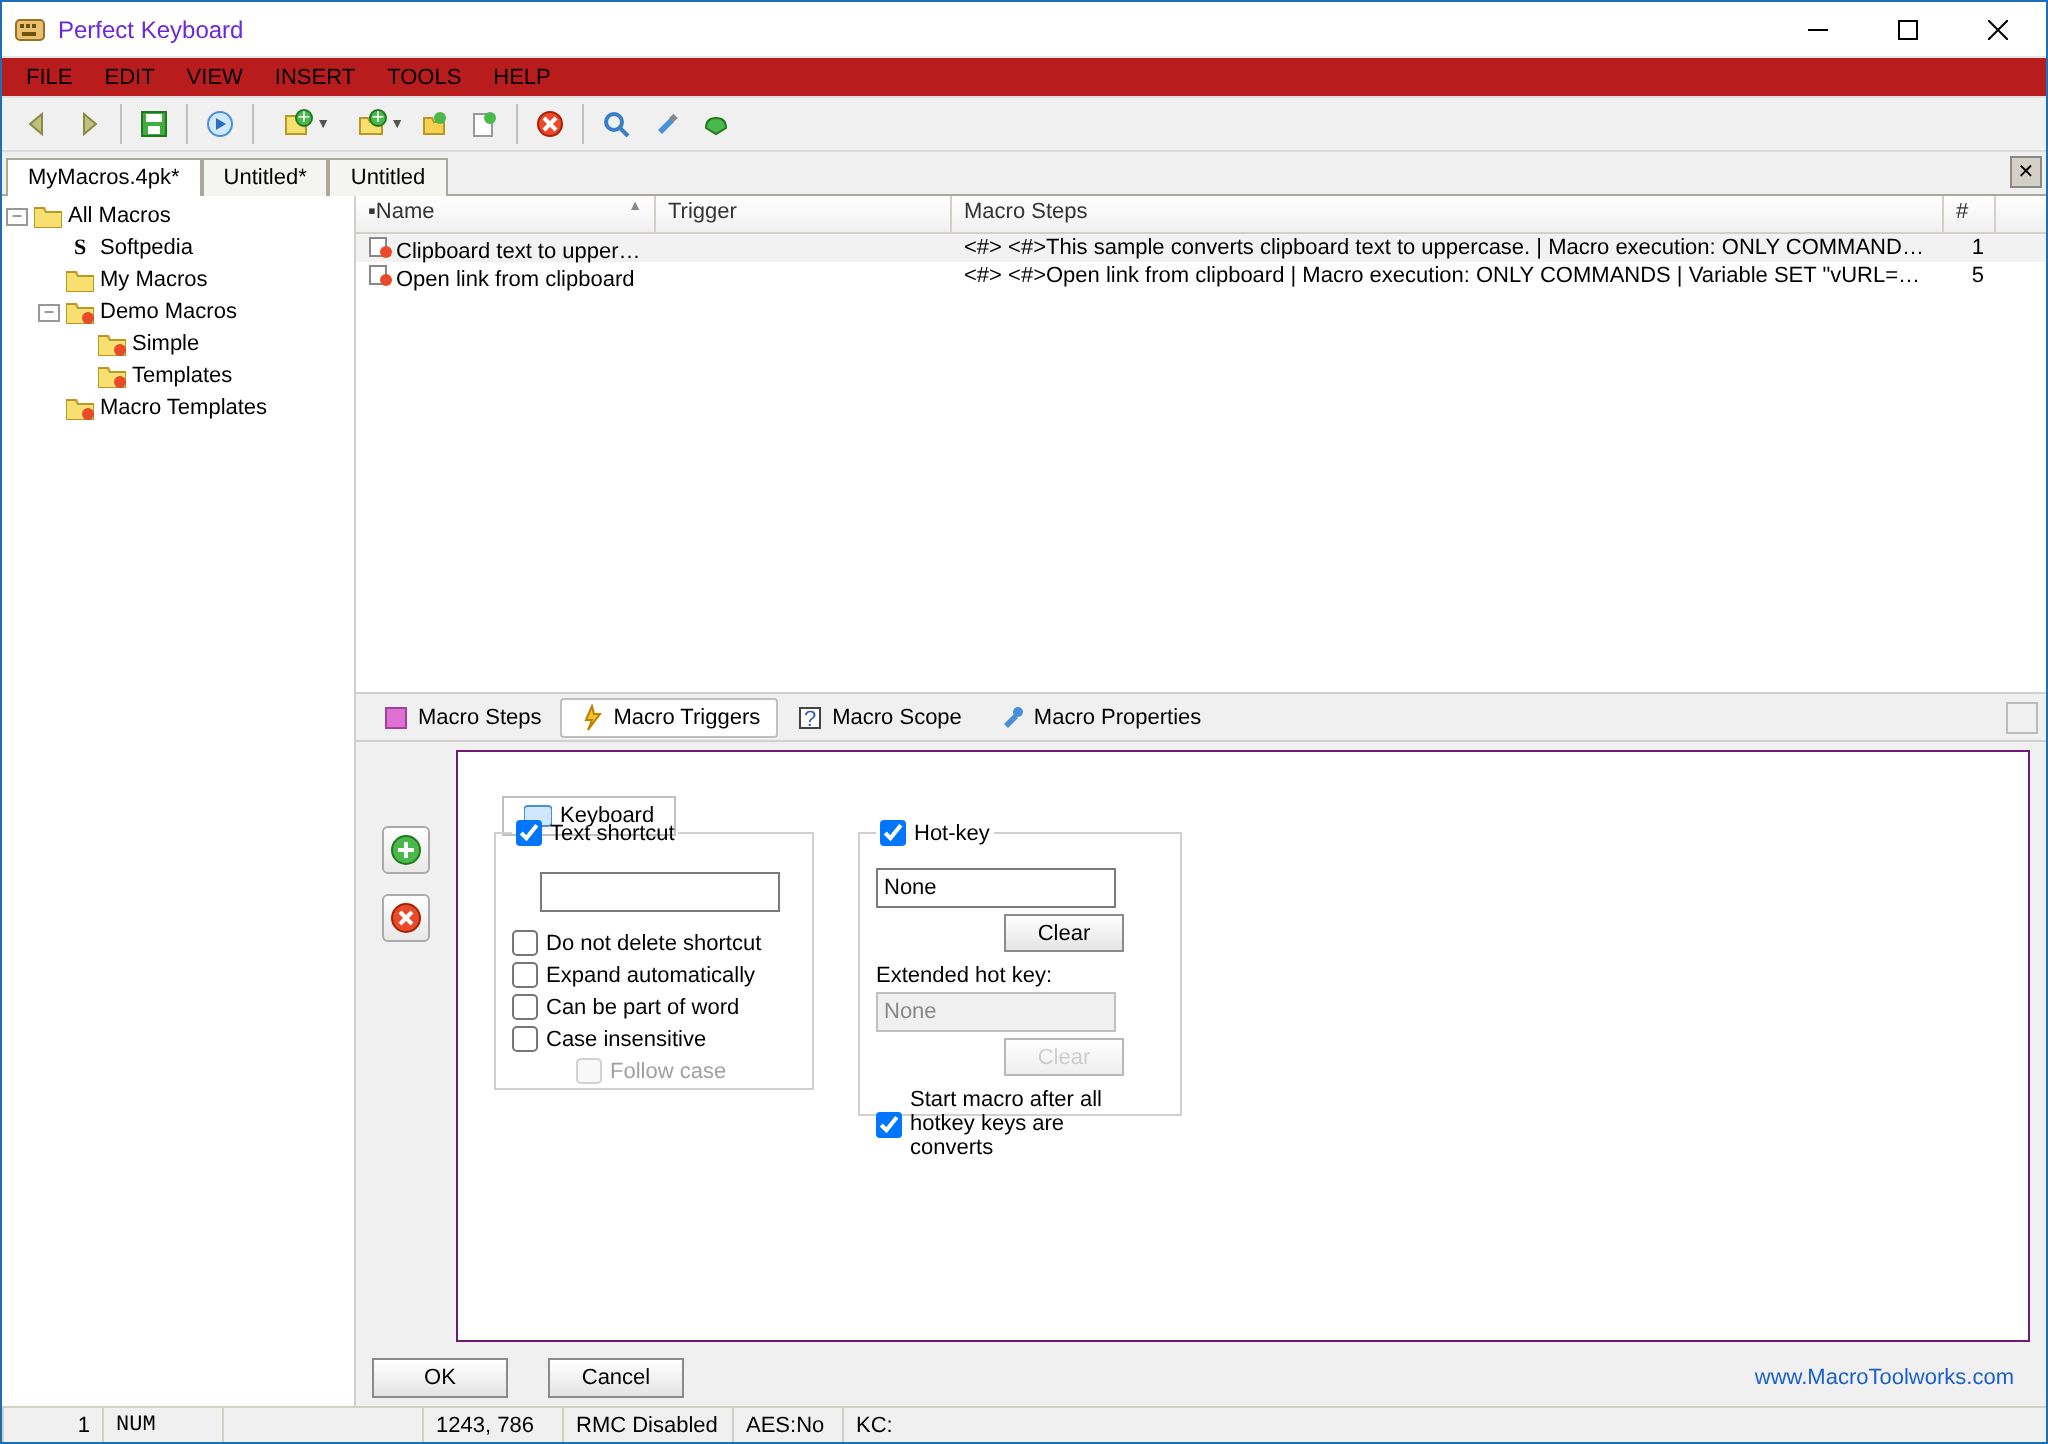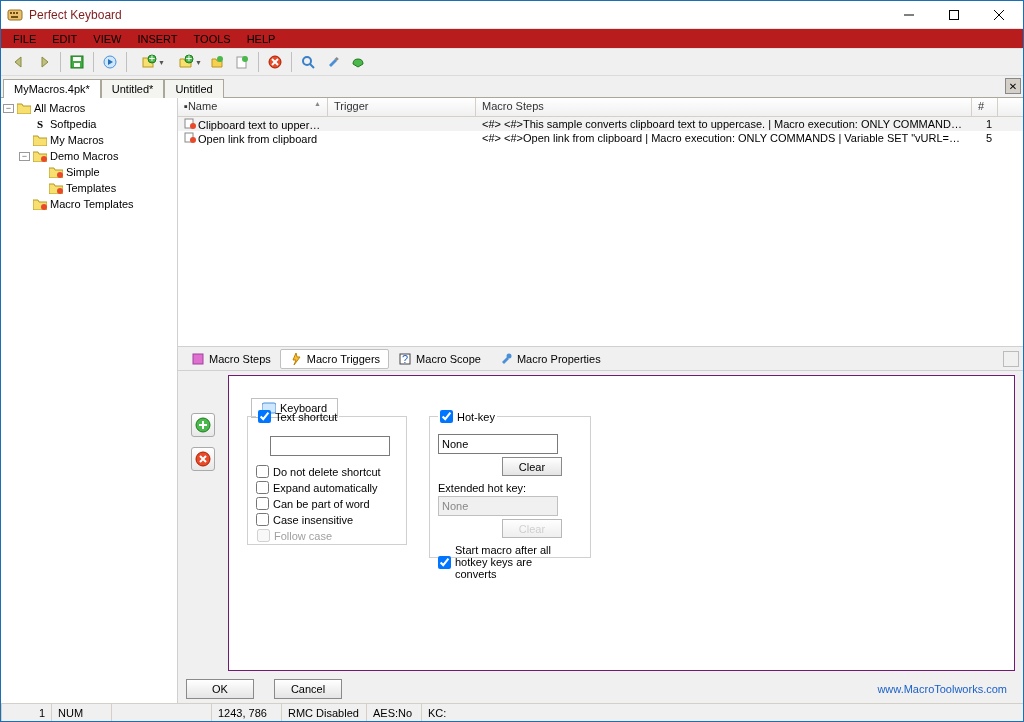--- a/index.html
+++ b/index.html
@@ -6,7 +6,7 @@
 body { background:#fff; width:1024px; height:722px; overflow:hidden; display:flex; flex-direction:column; border:1px solid #1a6fb7; }
 .titlebar { height:28px; display:flex; align-items:center; padding:0 2px 0 6px; background:#fff; border-bottom:1px solid #e5e5e5; }
 .titlebar .icon { width:16px; height:16px; margin-right:6px; display:flex; align-items:center; justify-content:center; }
-.titlebar .title { flex:1; font-size:12px; color:#7f1d1d; }
+.titlebar .title { flex:1; font-size:12px; color:#6d28d9; }
 .winbtn { width:45px; height:28px; display:flex; align-items:center; justify-content:center; cursor:default; }
 .menubar { height:19px; display:flex; align-items:center; padding:0 4px; background:#b91c1c; }
 .menuitem { padding:2px 8px; font-size:11px; color:#000; cursor:default; }

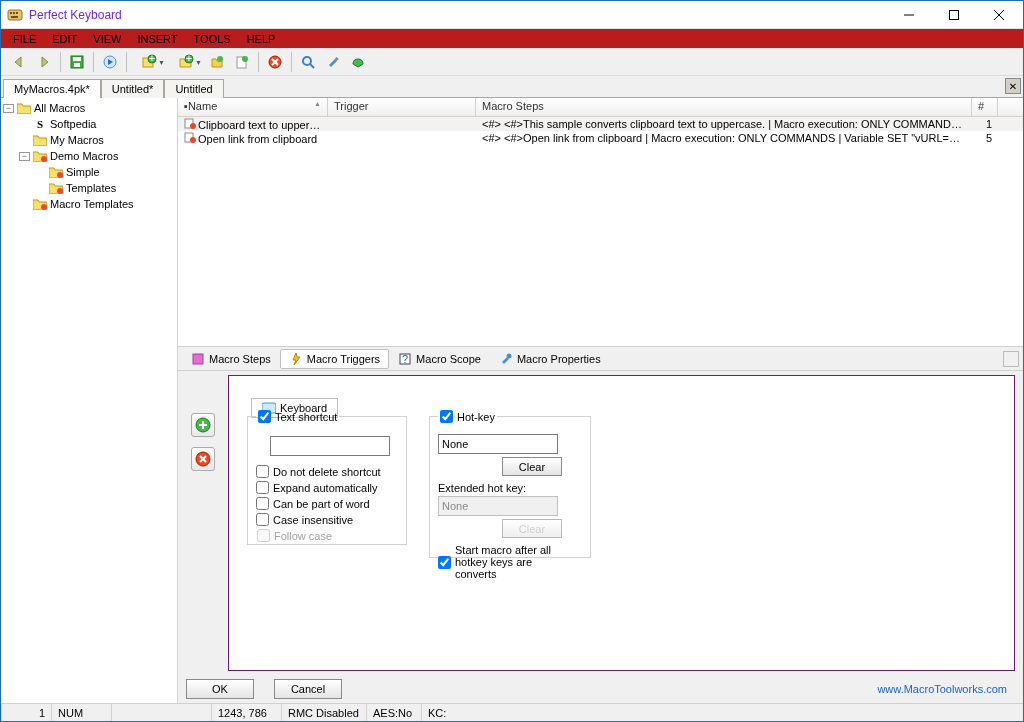--- a/index.html
+++ b/index.html
@@ -385,7 +385,7 @@
                 <input type="checkbox" style="">
                 <span>Case insensitive</span>
               </div>
-            <div class="chk disabled" style="margin-left:1px;align-items:center;">
+            <div class="chk disabled" style="margin-left:32px;align-items:center;">
                 <input type="checkbox" disabled="" style="">
                 <span>Follow case</span>
               </div>

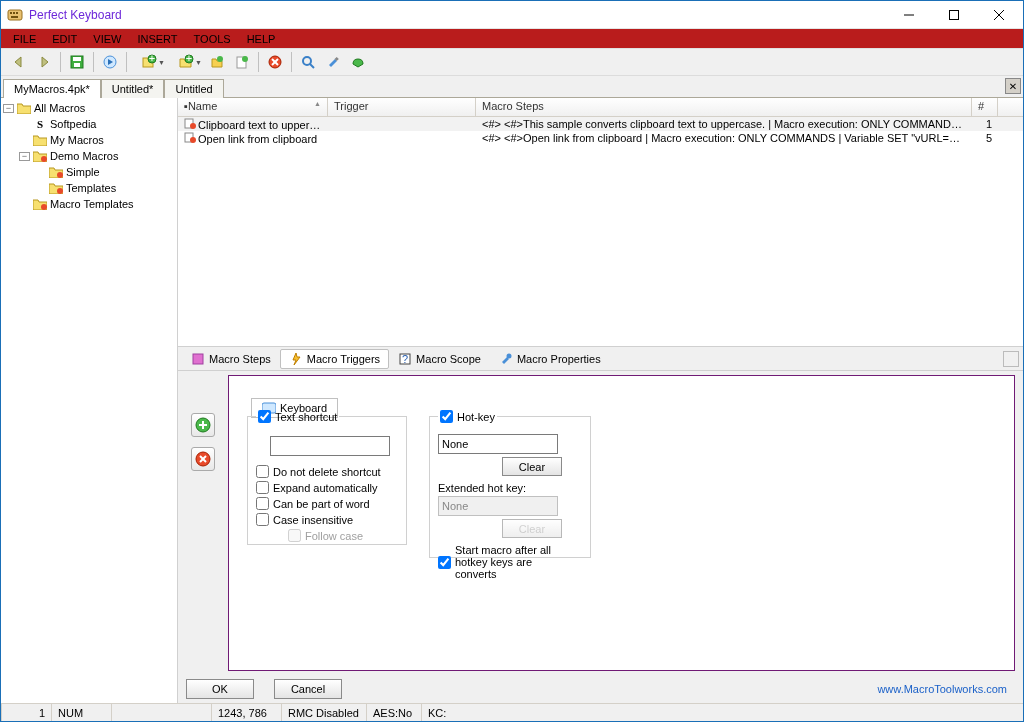--- a/index.html
+++ b/index.html
@@ -420,7 +420,7 @@
 
 <div class="statusbar">
   <div class="cell" style="width:50px; justify-content:flex-end;">1</div>
-  <div class="cell" style="width:60px;">NUM</div>
+  <div class="cell" style="width:60px;font-family:Liberation Mono, monospace;">NUM</div>
   <div class="cell" style="width:100px;"></div>
   <div class="cell" style="width:70px;">1243, 786</div>
   <div class="cell" style="width:85px;">RMC Disabled</div>

